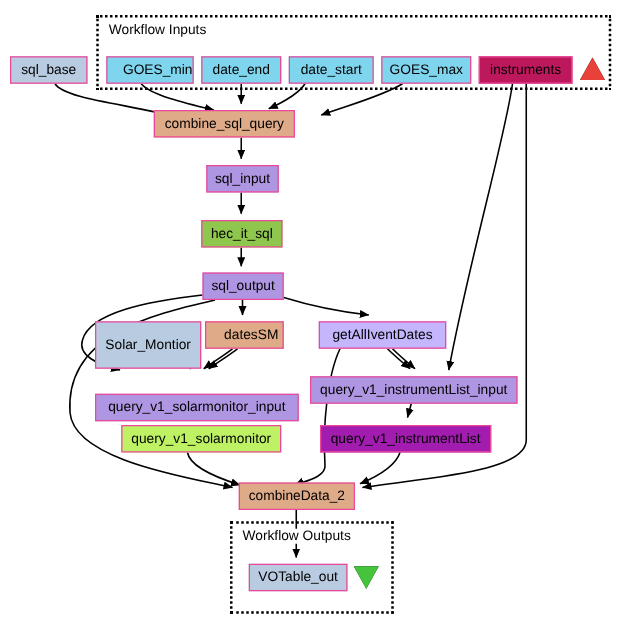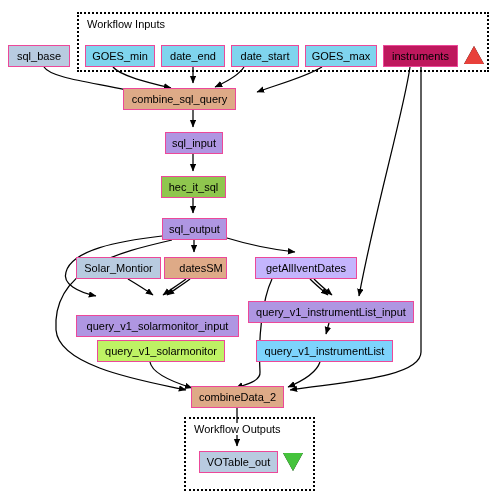--- a/index.html
+++ b/index.html
@@ -116,7 +116,7 @@
       <span>sql_base</span>
     </div>
 
-  <div class="node" style="left:85px; top:45px; width:70px; height:22px; background:#7fd4ee;">
+  <div class="node" style="left:85px; top:45px; width:70px; height:22px; background:#7fd4ee;justify-content:flex-end;">
       <span>GOES_min</span>
     </div>
 

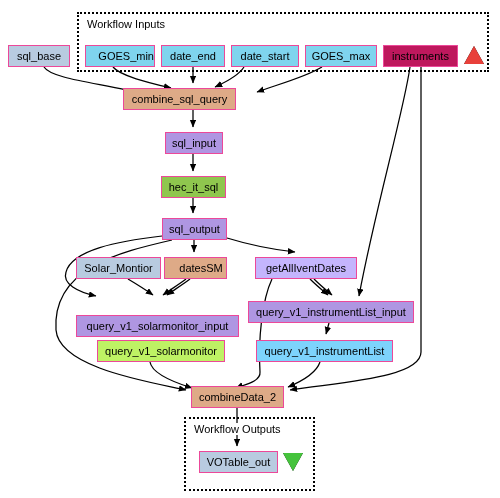--- a/index.html
+++ b/index.html
@@ -154,7 +154,7 @@
       <span>sql_output</span>
     </div>
 
-  <div class="node" style="left:76px; top:257px; width:85px; height:22px; background:#b8cbe0;">
+  <div class="node" style="left:76px; top:257px; width:85px; height:38px; background:#b8cbe0;">
       <span>Solar_Montior</span>
     </div>
 

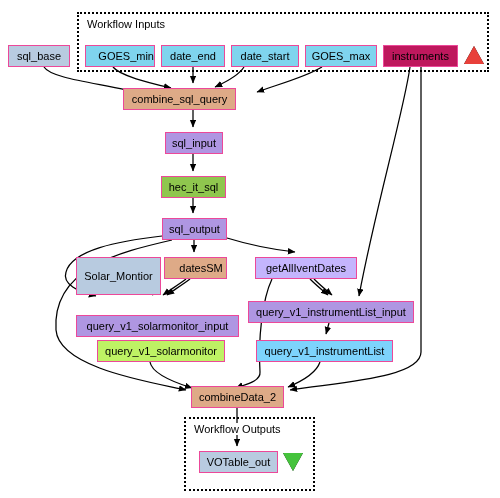--- a/index.html
+++ b/index.html
@@ -178,7 +178,7 @@
       <span>query_v1_solarmonitor</span>
     </div>
 
-  <div class="node" style="left:256px; top:340px; width:137px; height:22px; background:#7dd3fc;">
+  <div class="node" style="left:256px; top:340px; width:137px; height:22px; background:#a21caf;">
       <span>query_v1_instrumentList</span>
     </div>
 

